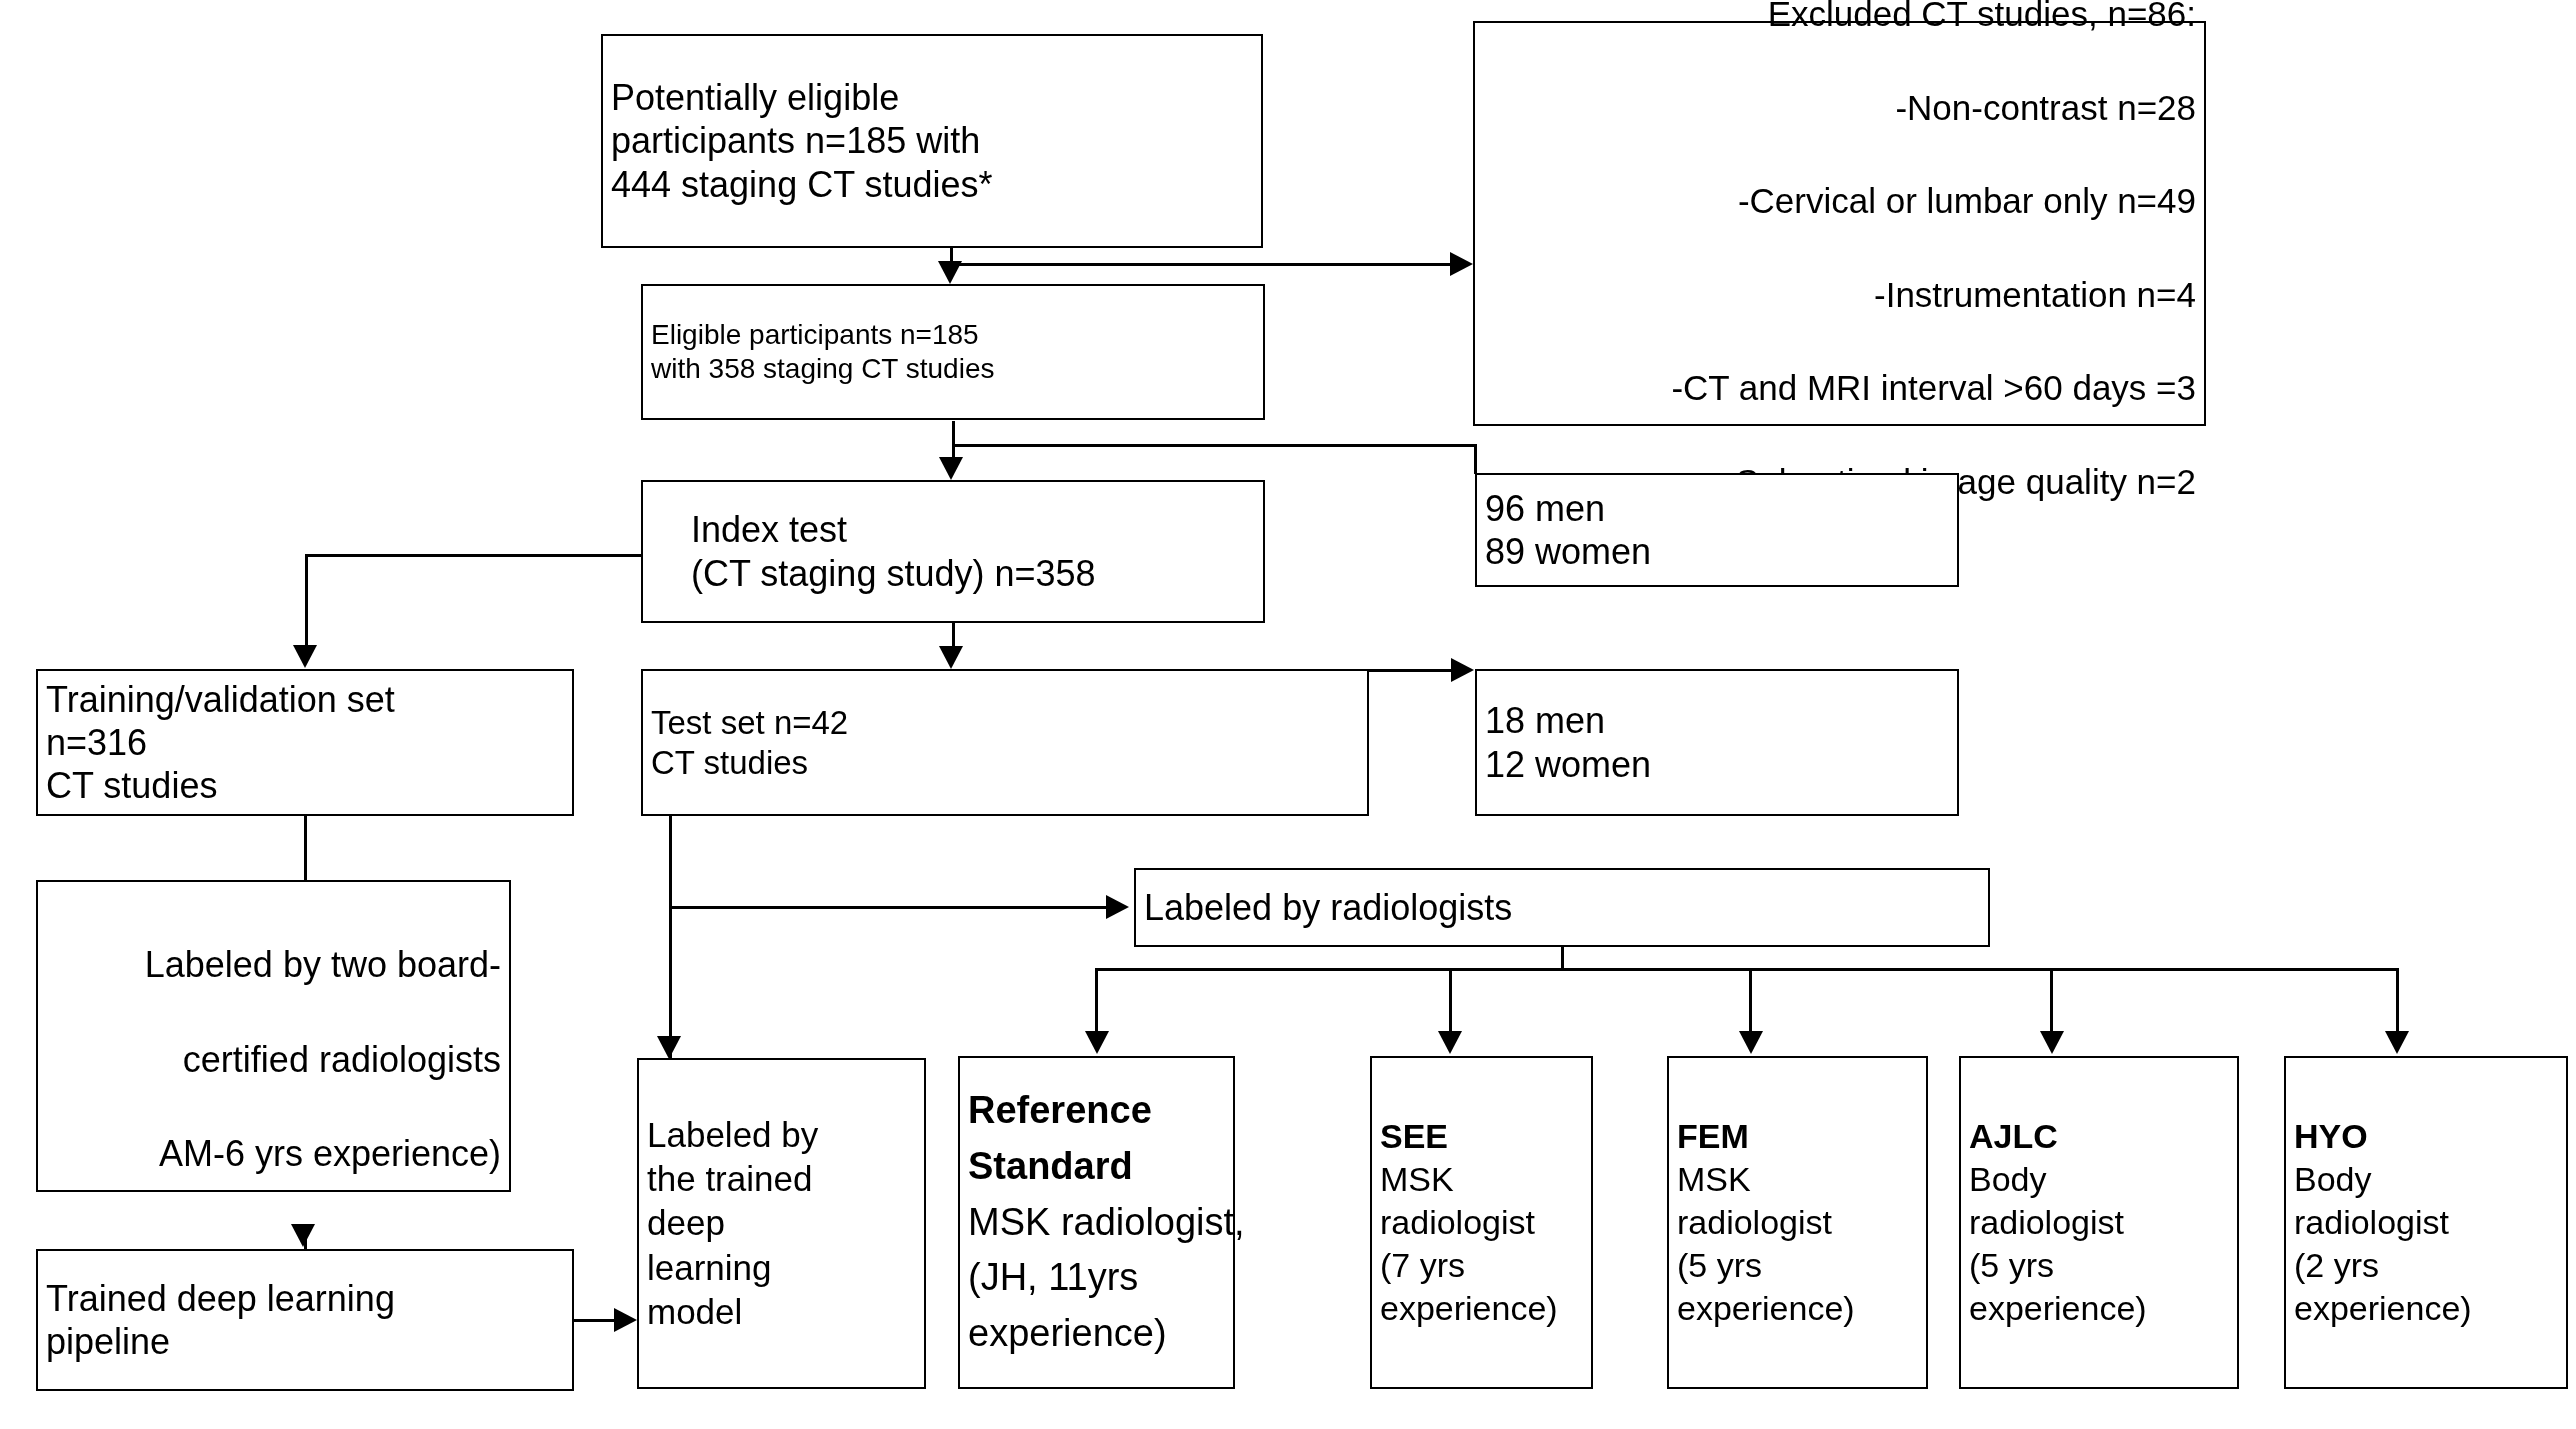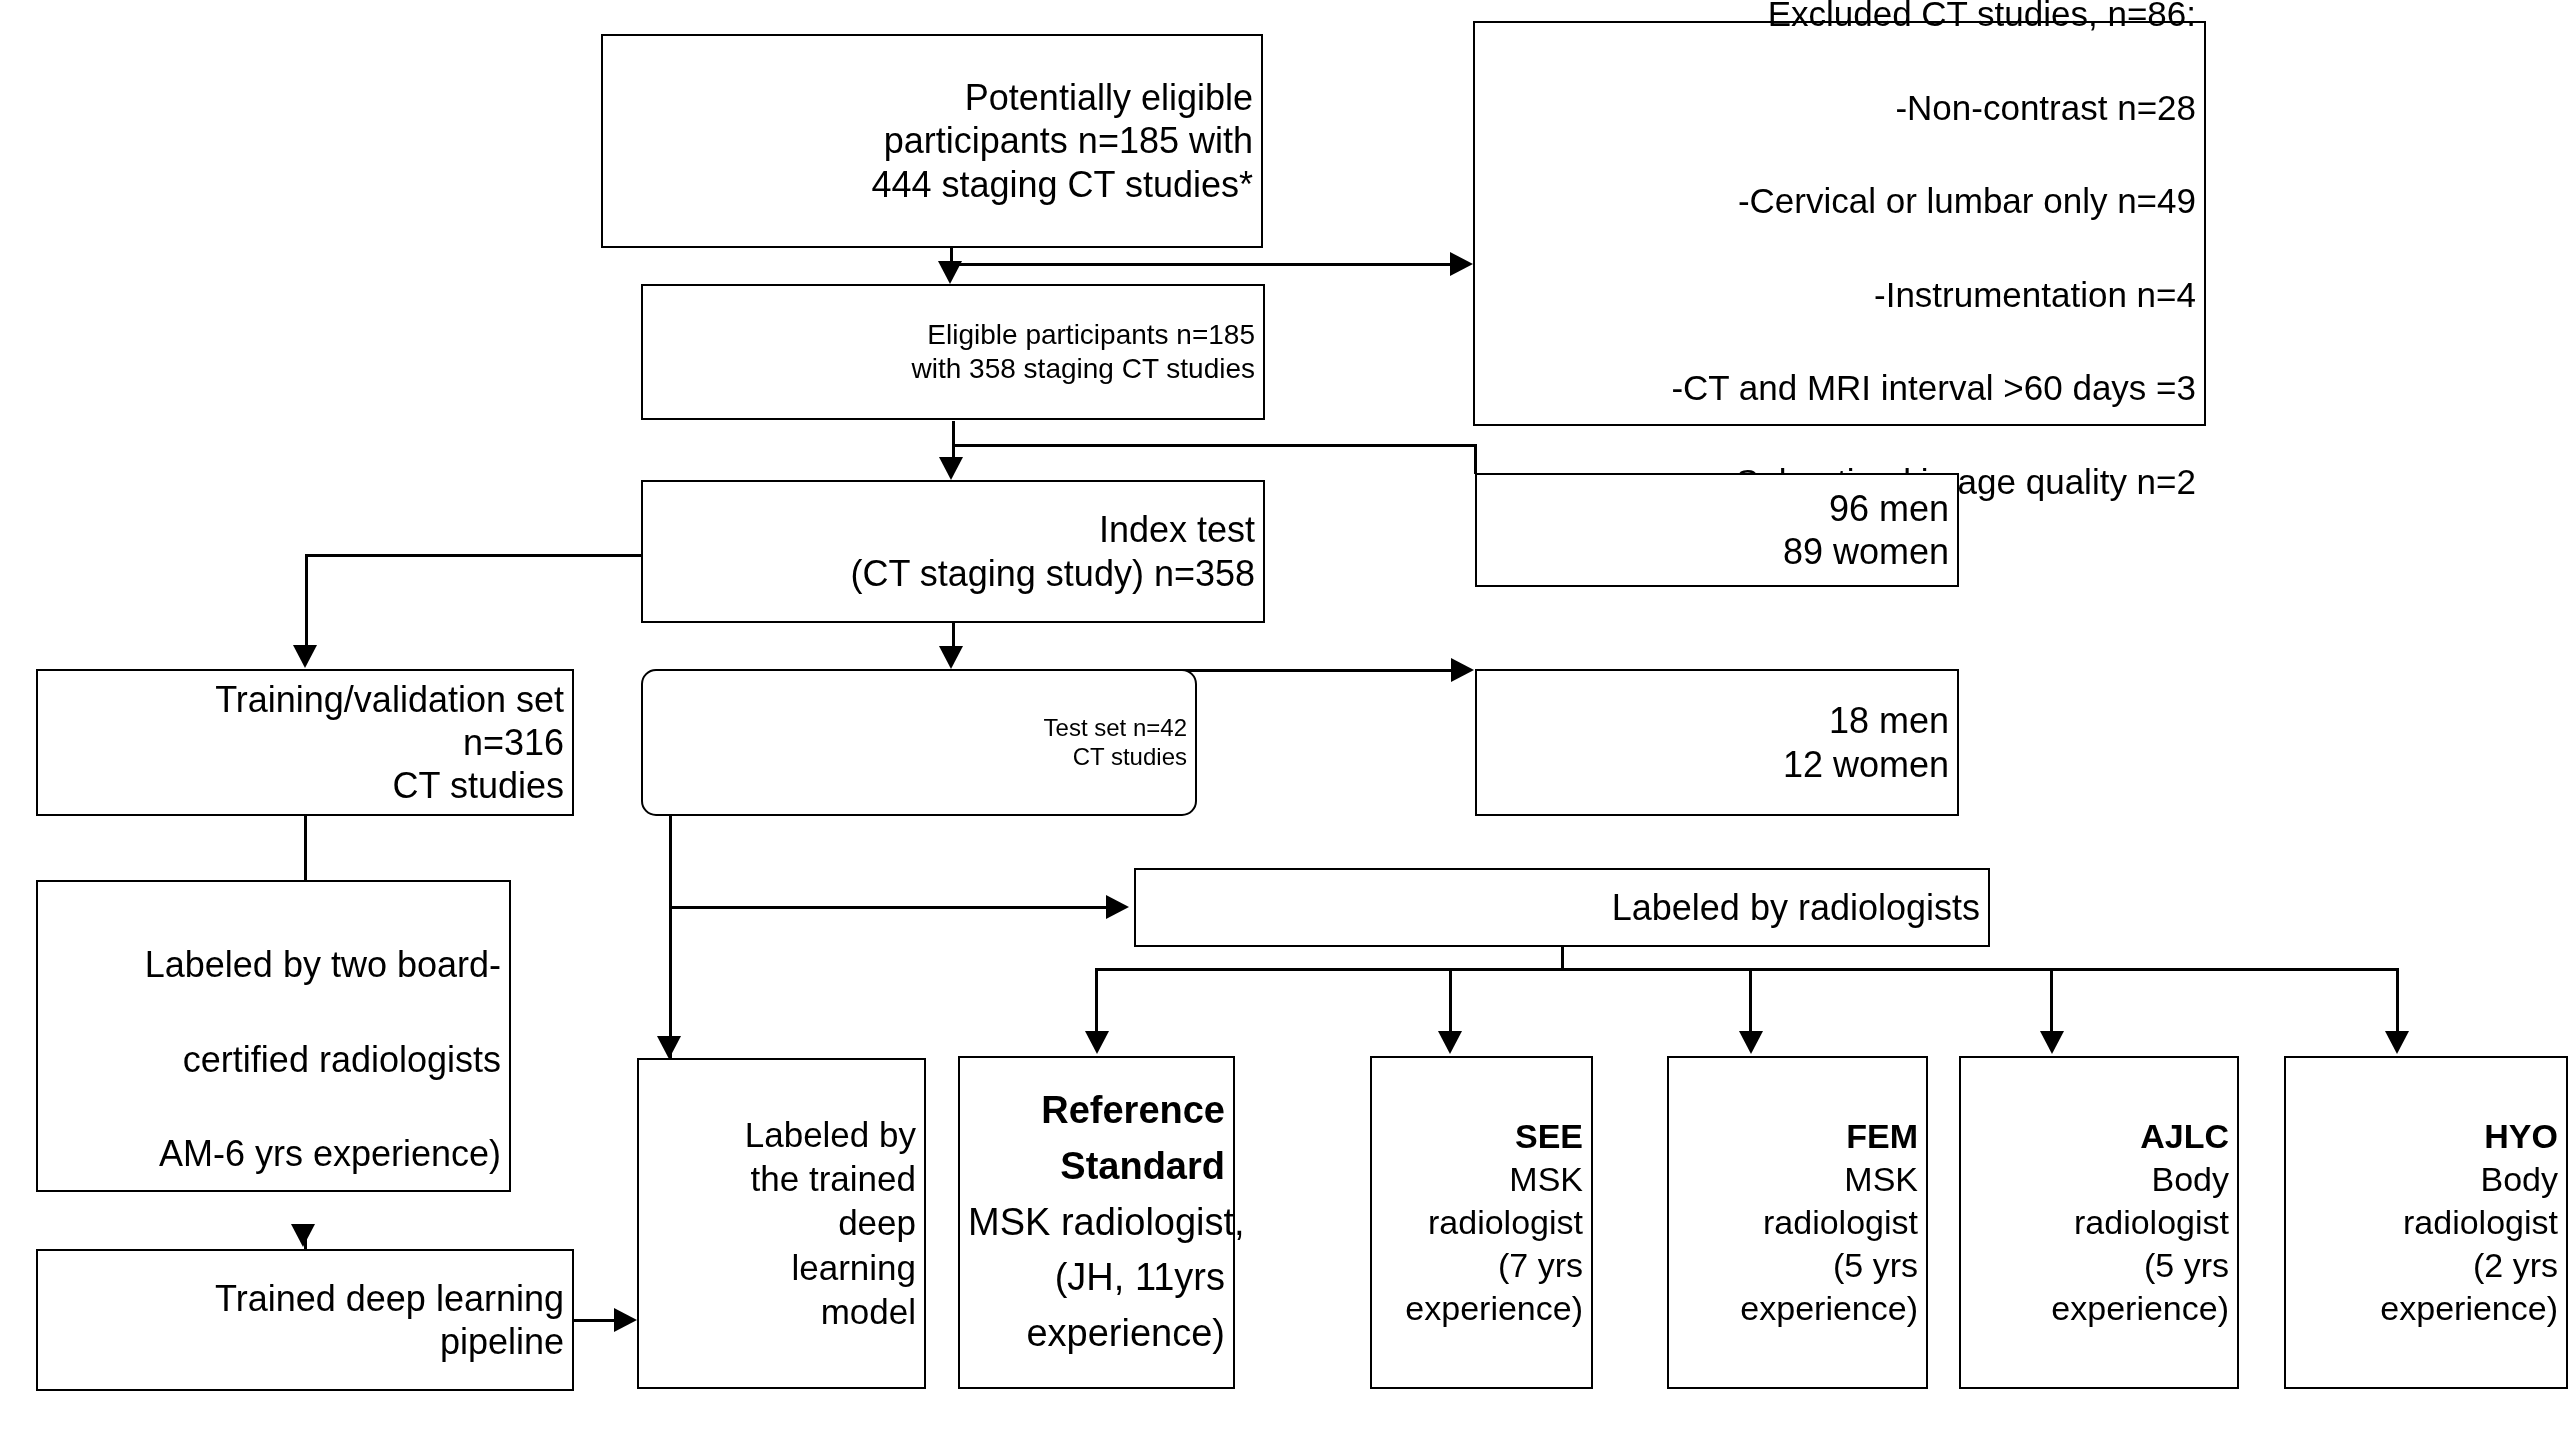--- a/index.html
+++ b/index.html
@@ -25,7 +25,7 @@
     flex-direction: column;
     align-items: center;
     justify-content: center;
-    text-align: right;
+    text-align: left;
     line-height: 1.20;
     font-size: 35px;
     padding: 3.5px 8px;

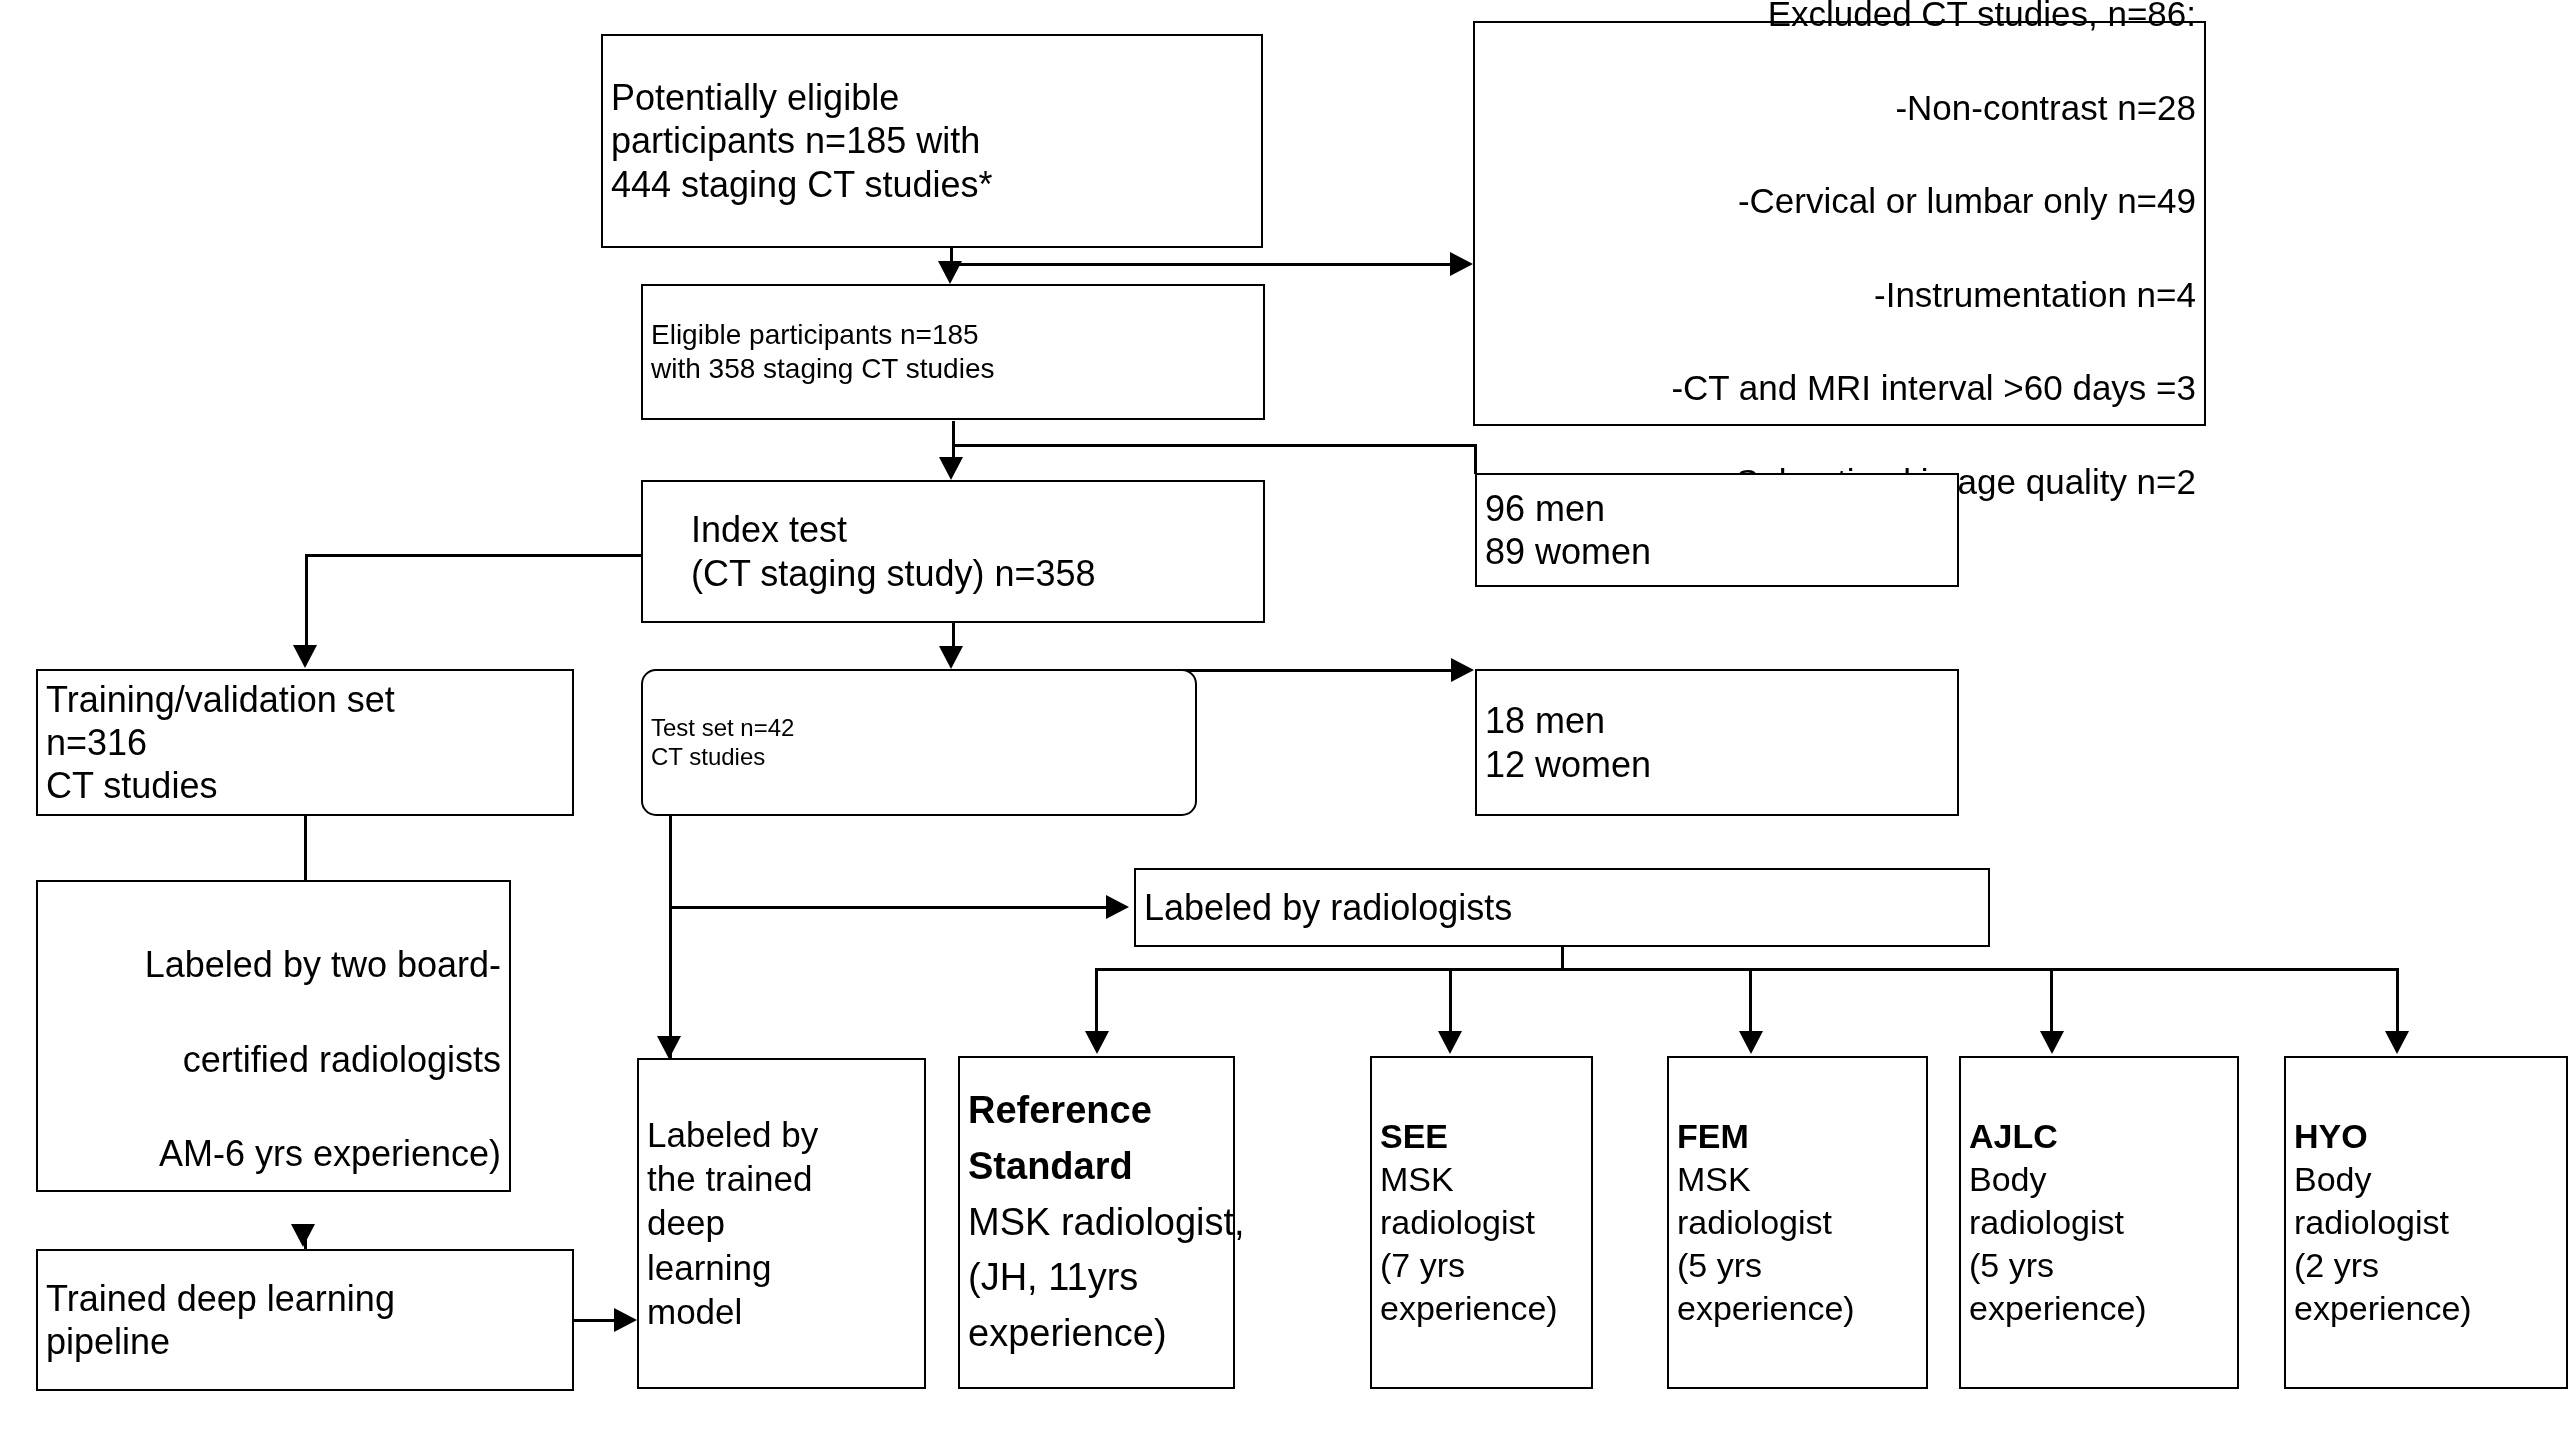--- a/index.html
+++ b/index.html
@@ -107,7 +107,7 @@
     <span class="line">CT studies</span>
   </div>
 
-  <div class="node" style="left:641px; top:669px; width:556px; height:147px; font-size:24px;border-radius:15px;">
+  <div class="node" style="left:641px; top:669px; width:728px; height:147px; font-size:33px;">
     <span class="line">Test set n=42</span>
     <span class="line">CT studies</span>
   </div>

